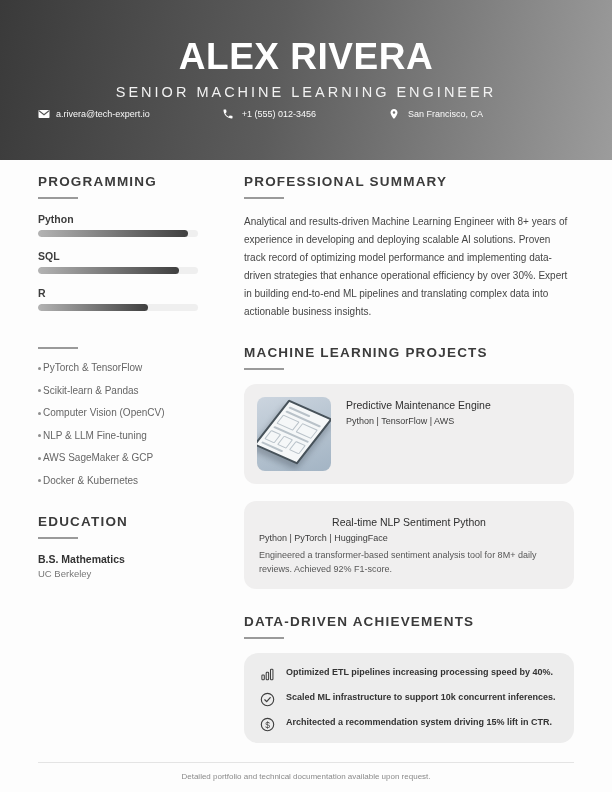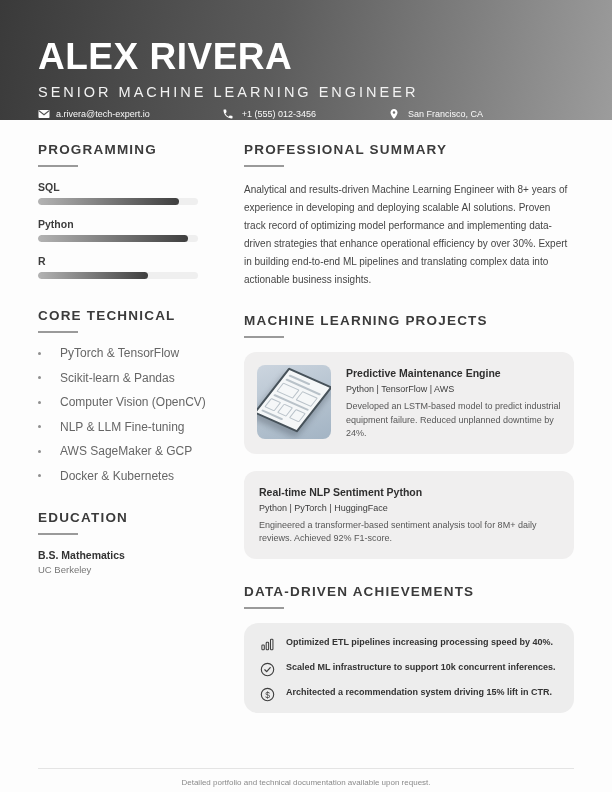--- a/index.html
+++ b/index.html
@@ -11,11 +11,12 @@
   }
   
   .header{
-    height:120px;
+    height:160px;
     background:linear-gradient(100deg,#3a3a3a 0%,#5c5c5c 45%,#9c9c9c 100%);
     color:#ffffff;
     padding:38px 38px 16px 38px;
     box-sizing:border-box;
+    text-align:center;
   }
   .name{
     font-size:37px;font-weight:800;letter-spacing:.5px;line-height:1;

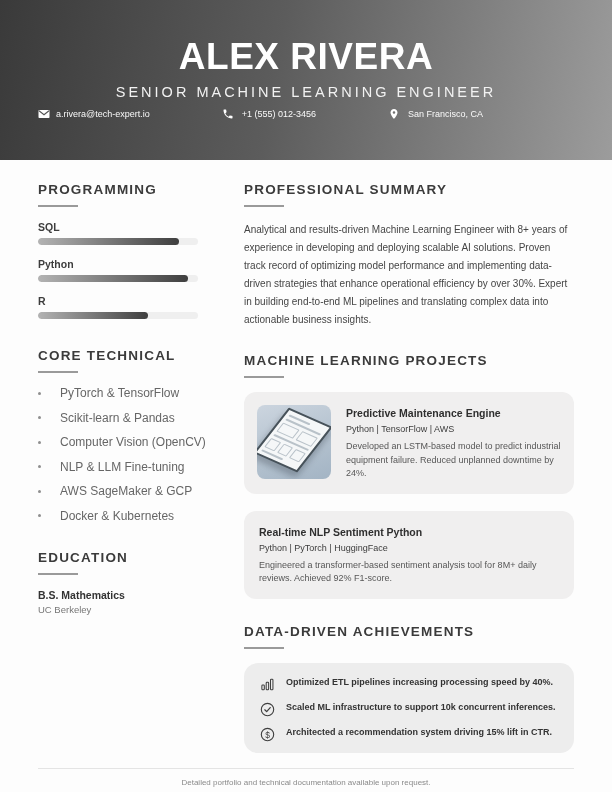--- a/index.html
+++ b/index.html
@@ -34,7 +34,7 @@
   
   .content{
     display:flex;
-    padding:22px 38px 0 38px;
+    padding:14px 38px 0 38px;
     box-sizing:border-box;
   }
   .col-left{width:180px;flex-shrink:0;}

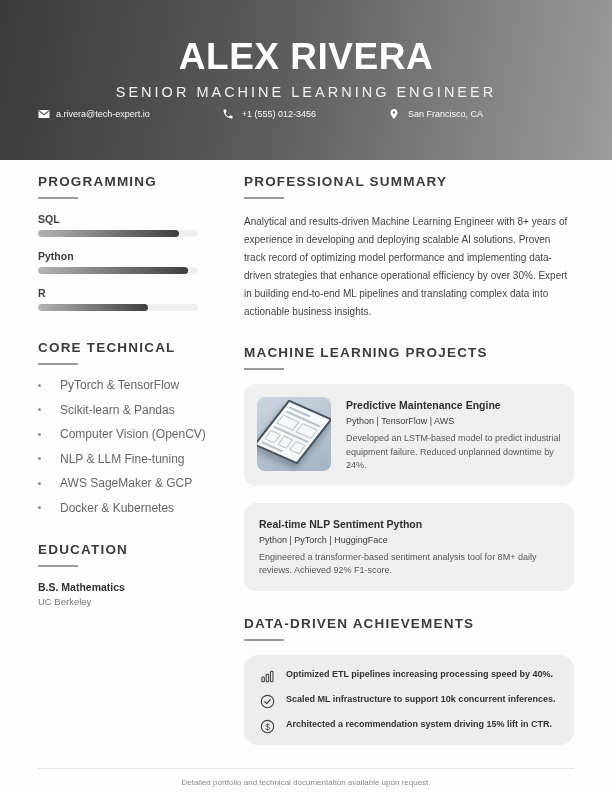--- a/index.html
+++ b/index.html
@@ -152,15 +152,15 @@
     <div class="sec-rule"></div>
 
     <div class="skill">
+      <div class="skill-name">Python</div>
+      <div class="bar-track">
+        <div class="bar-fill" style="width: 94%;"></div>
+      </div>
+    </div>
+    <div class="skill">
       <div class="skill-name">SQL</div>
       <div class="bar-track">
         <div class="bar-fill" style="width: 88%;"></div>
-      </div>
-    </div>
-    <div class="skill">
-      <div class="skill-name">Python</div>
-      <div class="bar-track">
-        <div class="bar-fill" style="width: 94%;"></div>
       </div>
     </div>
     <div class="skill">

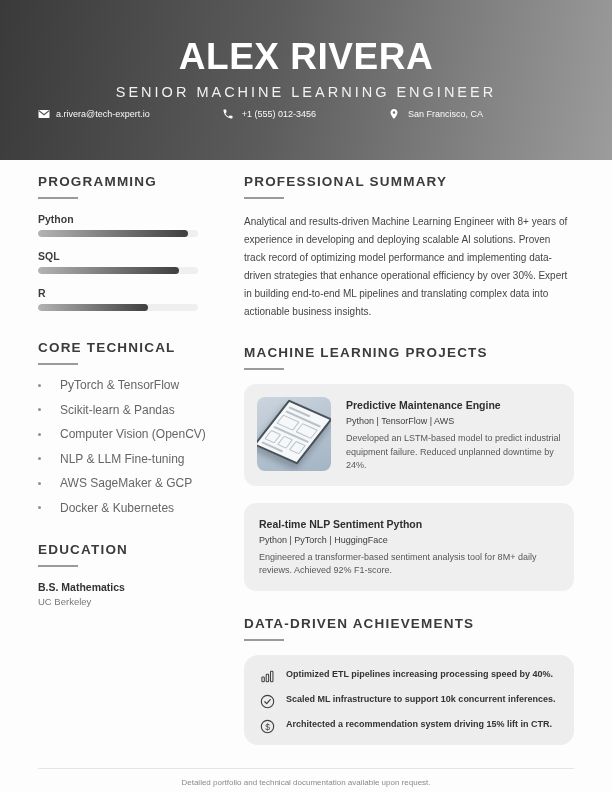--- a/index.html
+++ b/index.html
@@ -171,7 +171,6 @@
     </div>
 
     <div class="gap-sec"></div>
-    <h2 class="sec">CORE TECHNICAL</h2>
     <div class="sec-rule"></div>
 
     <ul class="core-list">

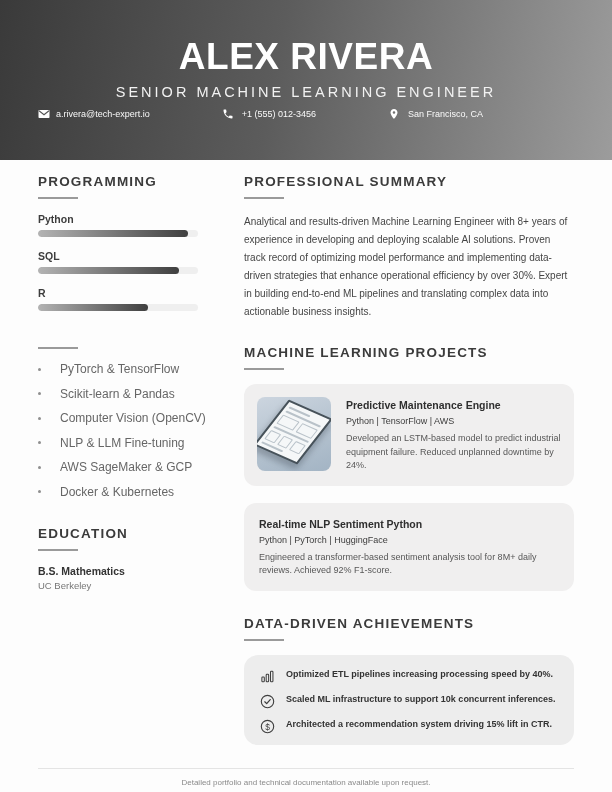--- a/index.html
+++ b/index.html
@@ -53,8 +53,8 @@
   
   .core-list{list-style:none;margin:0;padding:0;}
   .core-list li{
-    font-size:12px;color:#666;line-height:1;margin-bottom:12.5px;
-    display:flex;align-items:center;gap:19px;
+    font-size:10px;color:#666;line-height:1;margin-bottom:12.5px;
+    display:flex;align-items:center;gap:2px;
   }
   .bullet{width:3px;height:3px;border-radius:50%;background:#8f8f8f;flex-shrink:0;}
   

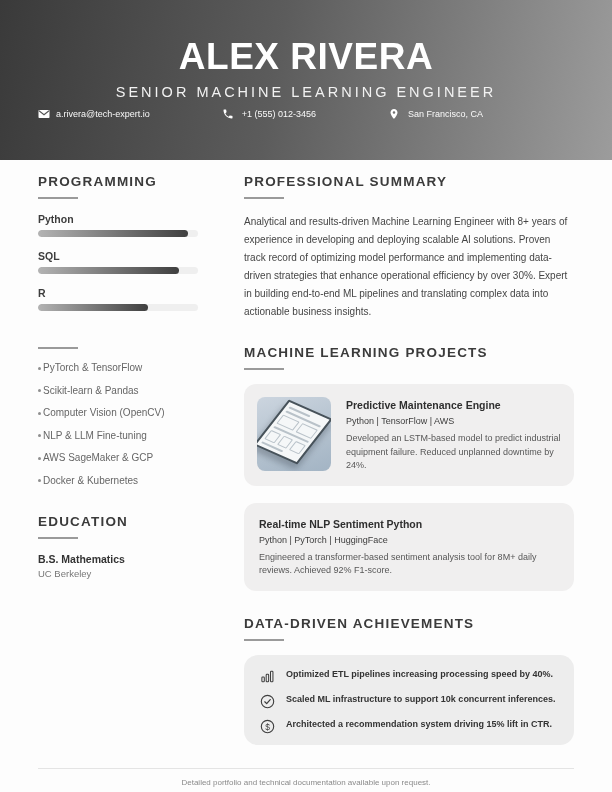--- a/index.html
+++ b/index.html
@@ -91,7 +91,7 @@
   .thumb .pl.short{width:60%;}
   .thumb .pbox{display:flex;gap:3px;margin-bottom:3px;}
   .thumb .pbox span{flex:1;height:9px;border:1px solid #b9c2c9;border-radius:1px;}
-  .card-title{font-size:10.5px;font-weight:700;color:#2f2f2f;margin:2px 0 5px 0;}
+  .card-title{font-size:10.5px;font-weight:400;color:#2f2f2f;margin:2px 0 5px 0;text-align:center;}
   .card-stack{font-size:9px;font-weight:400;color:#3c3c3c;margin-bottom:6px;}
   .card-desc{font-size:9px;line-height:13.5px;color:#575757;margin:0;}
   .card-body{min-width:0;}

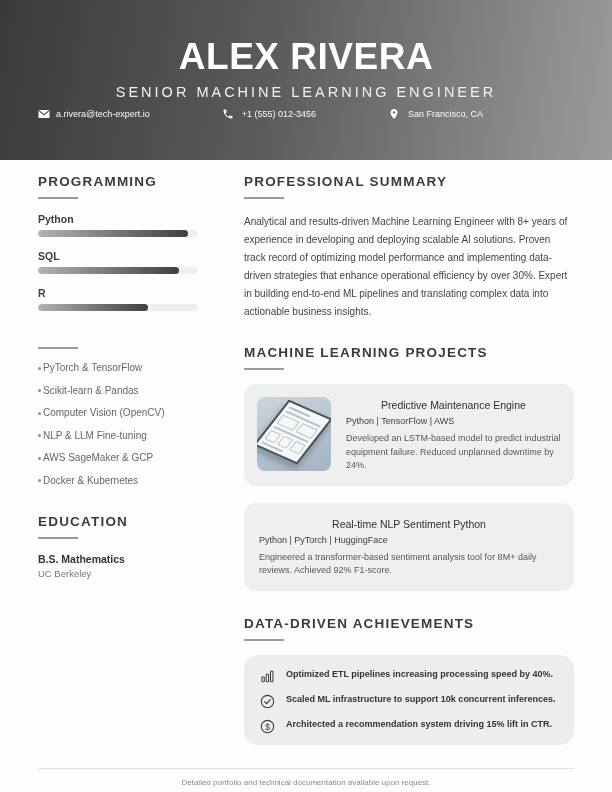--- a/index.html
+++ b/index.html
@@ -241,7 +241,6 @@
       <div class="card-body">
         <div class="card-title">Predictive Maintenance Engine</div>
         <div class="card-stack">Python | TensorFlow | AWS</div>
-        <p class="card-desc">Developed an LSTM-based model to predict industrial equipment failure. Reduced unplanned downtime by 24%.</p>
       </div>
     </div>
 

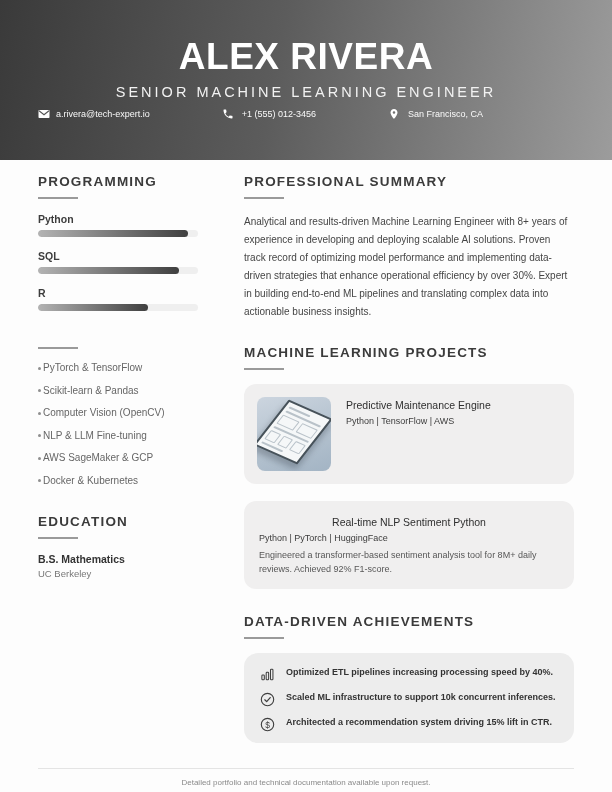--- a/index.html
+++ b/index.html
@@ -105,7 +105,7 @@
   .ach-icon svg{width:100%;height:100%;}
   .ach-text{font-size:9px;font-weight:700;color:#333;line-height:13px;}
   
-  .footer{position:absolute;left:0;bottom:0;width:100%;padding-bottom:5px;}
+  .footer{position:absolute;left:0;bottom:0;width:100%;padding-bottom:11px;}
   .footer-rule{height:1px;background:#e4e4e4;margin:0 38px 9px 38px;}
   .footer-note{text-align:center;font-size:8px;color:#8a8a8a;}
 </style>

